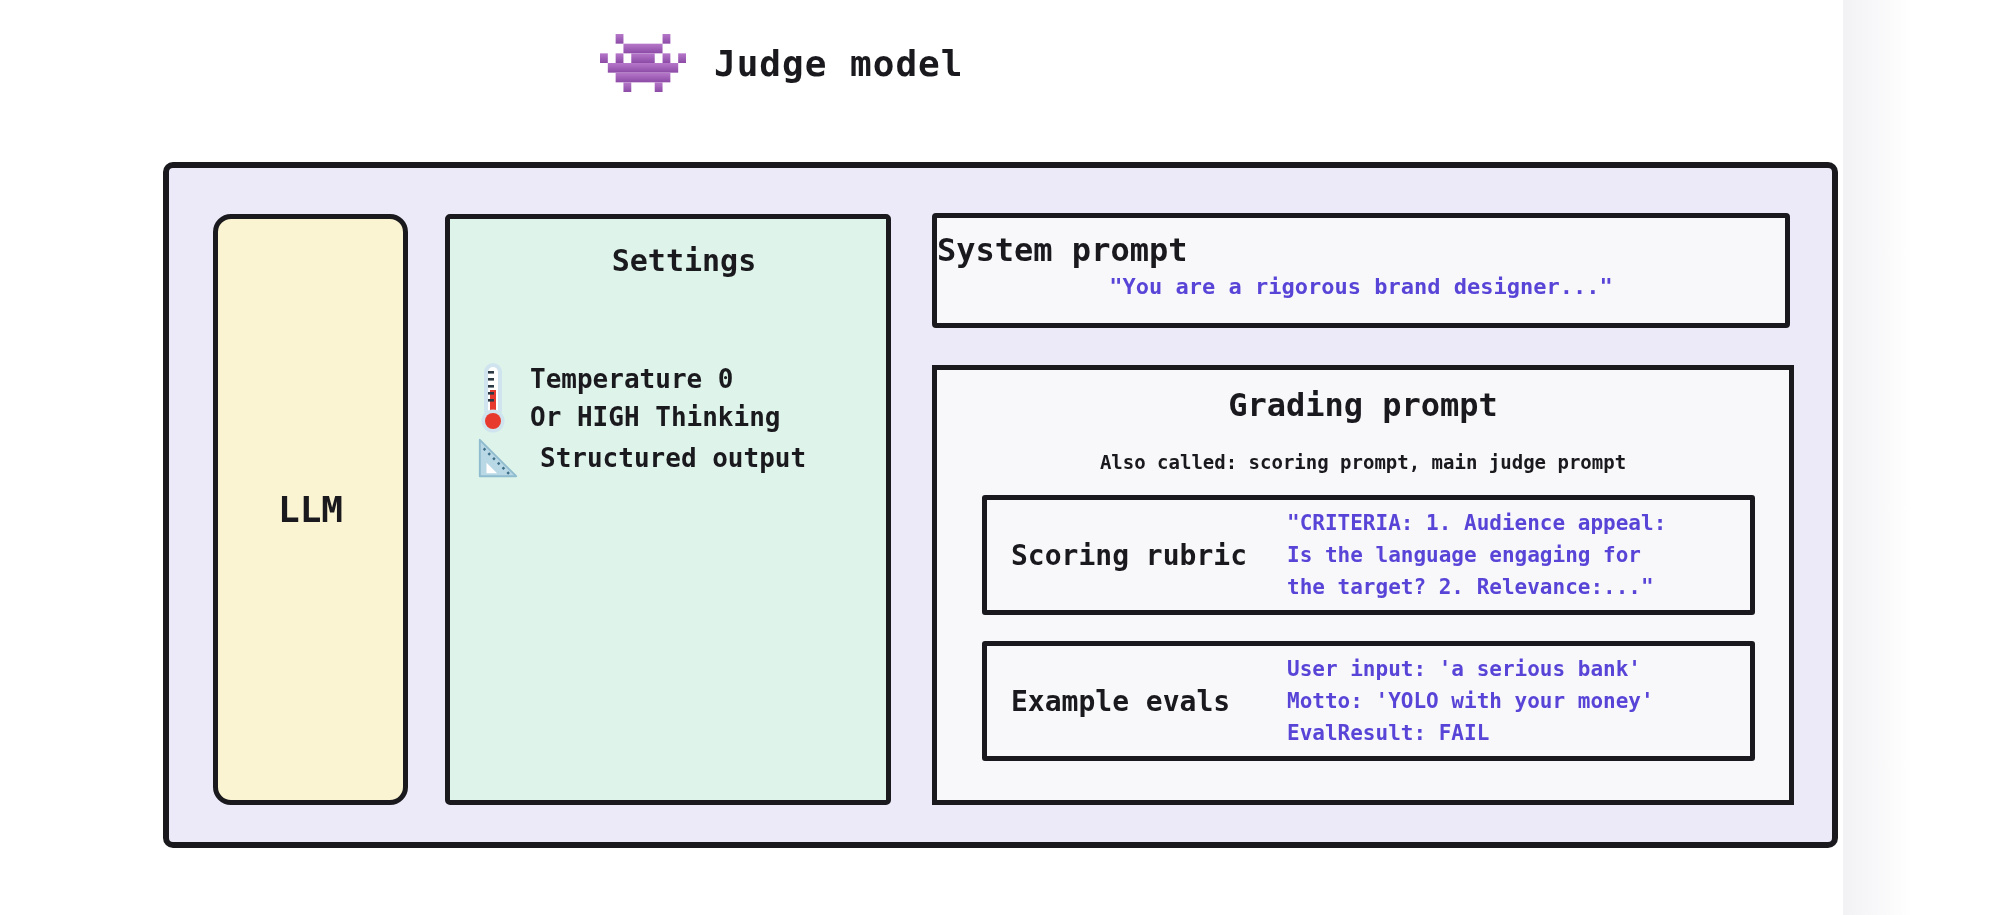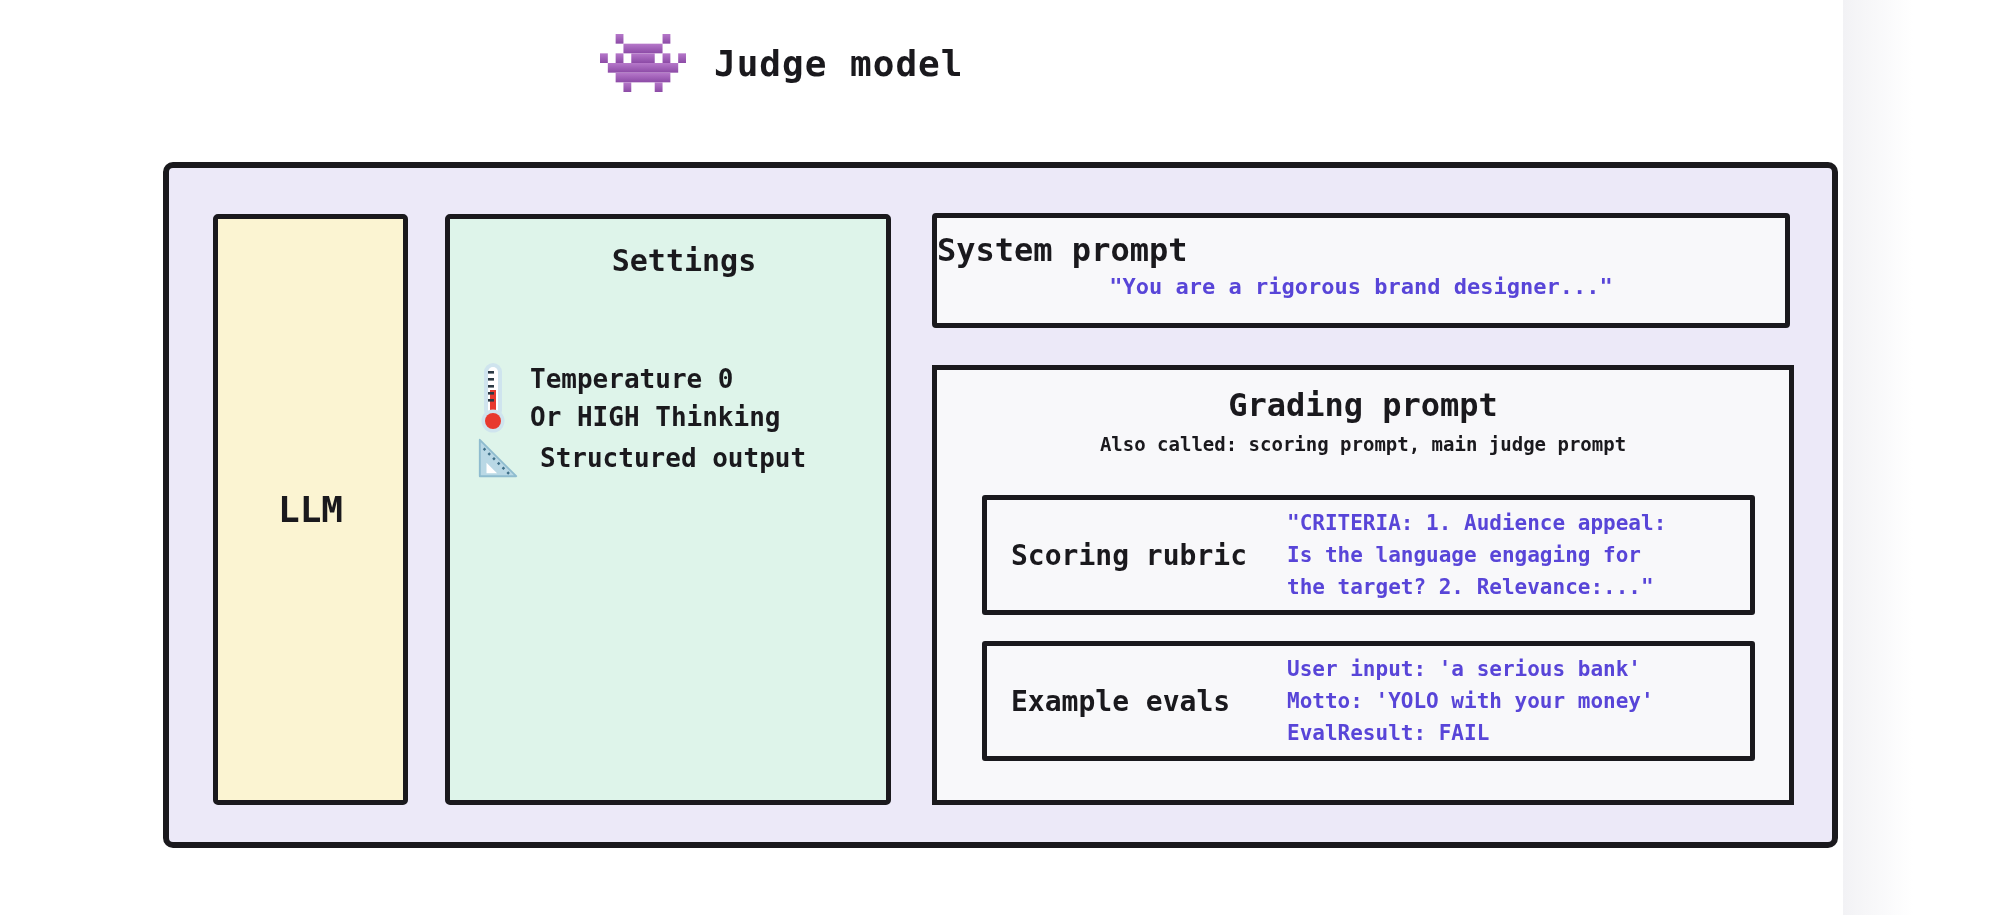--- a/index.html
+++ b/index.html
@@ -46,7 +46,7 @@
   
   .grading-box{left:932px;top:365px;width:862px;height:440px;background:var(--panel-bg);border-radius:0;}
   .grading-title{margin-top:16px;text-align:center;font-size:32px;font-weight:bold;}
-  .grading-subtitle{margin-top:9px;text-align:center;font-size:19px;font-weight:bold;}
+  .grading-subtitle{margin-top:27px;text-align:center;font-size:19px;font-weight:bold;}
   .sub-box{
     position:absolute;left:45px;width:773px;height:120px;background:var(--panel-bg);
     border:5px solid var(--border);border-radius:3px;display:flex;align-items:center;

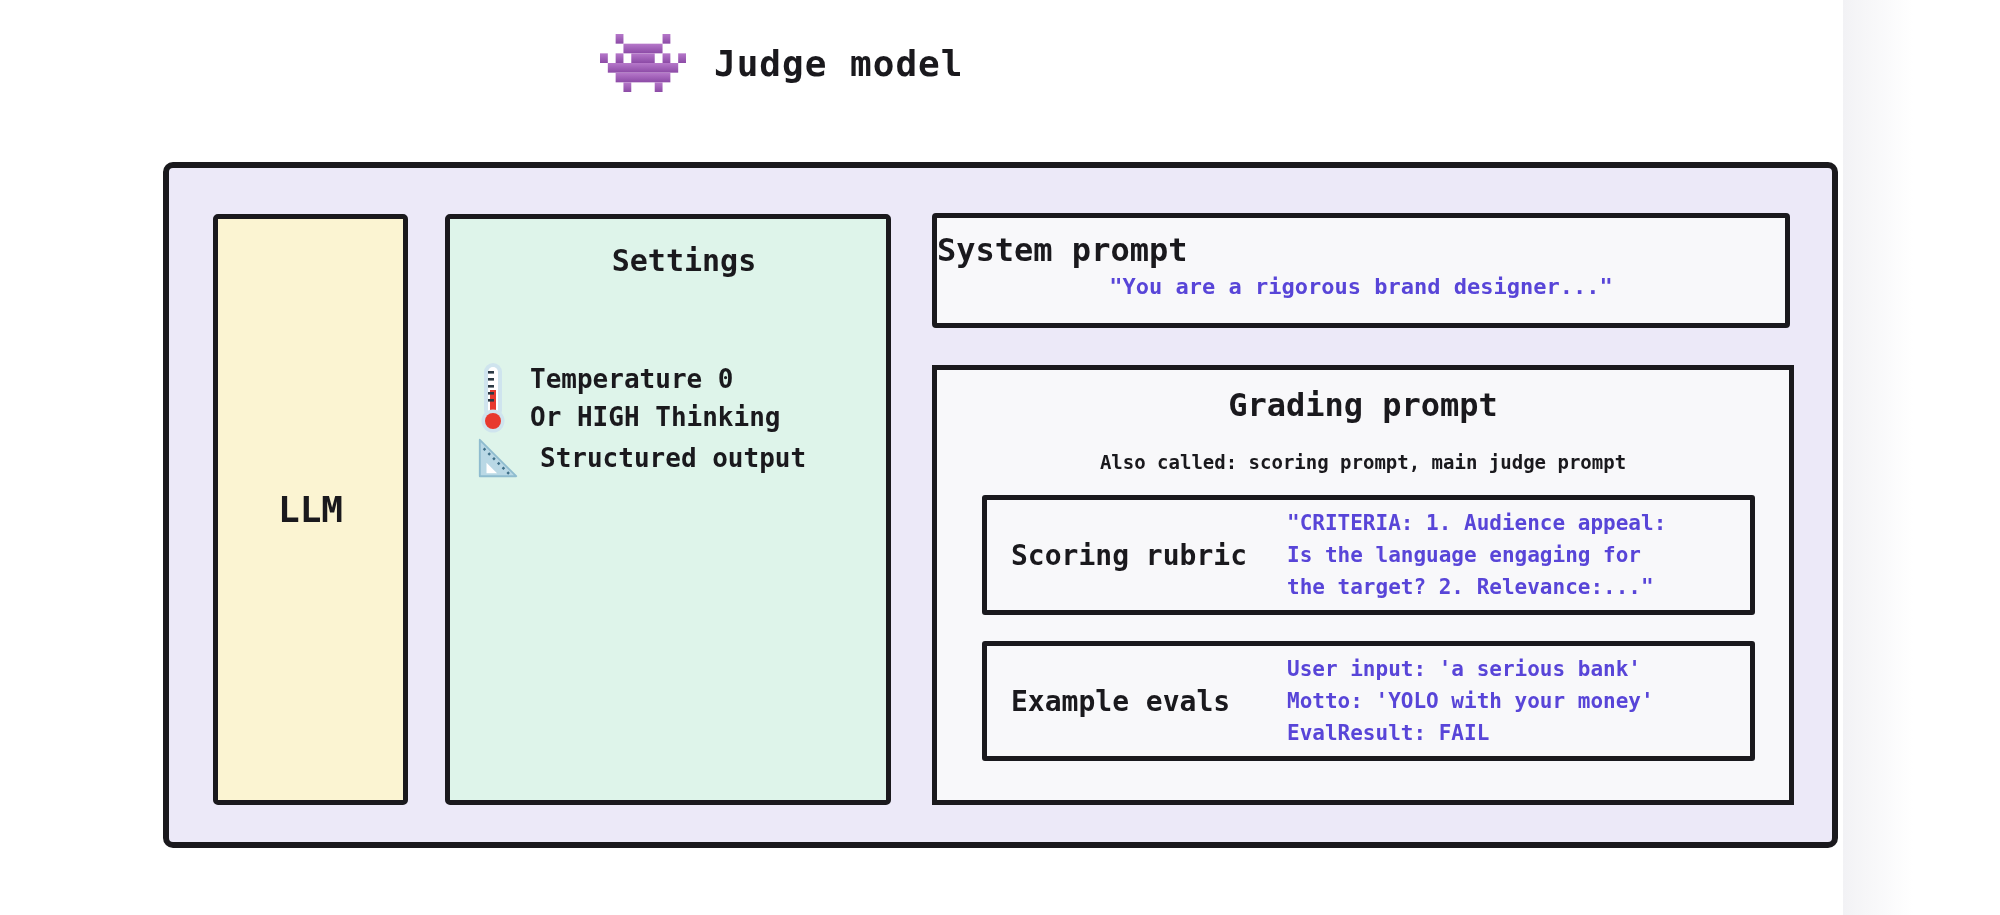--- a/index.html
+++ b/index.html
@@ -28,7 +28,7 @@
   
   .llm-box{
     left:213px;top:214px;width:195px;height:591px;background:var(--llm-bg);
-    display:flex;align-items:center;justify-content:center;
+    display:flex;align-items:center;justify-content:center;border-radius:18px;
   }
   .llm-label{font-size:36px;font-weight:bold;}
   

